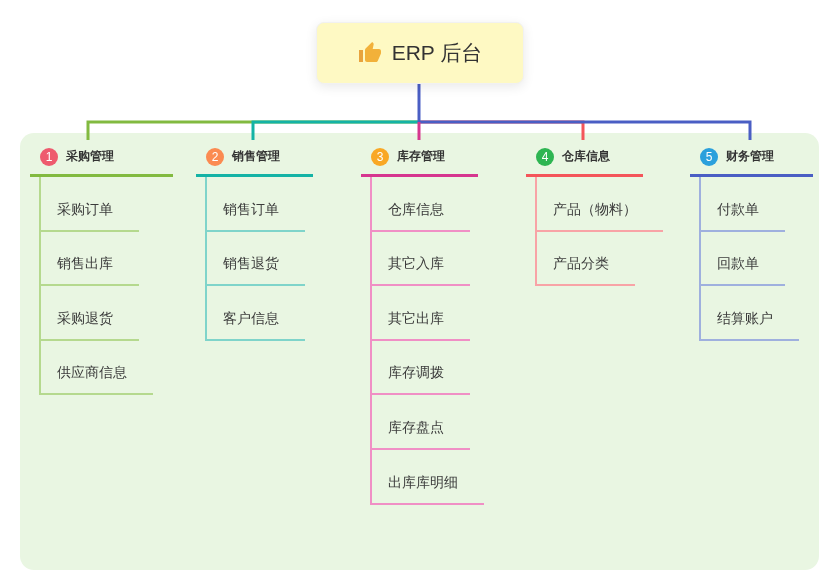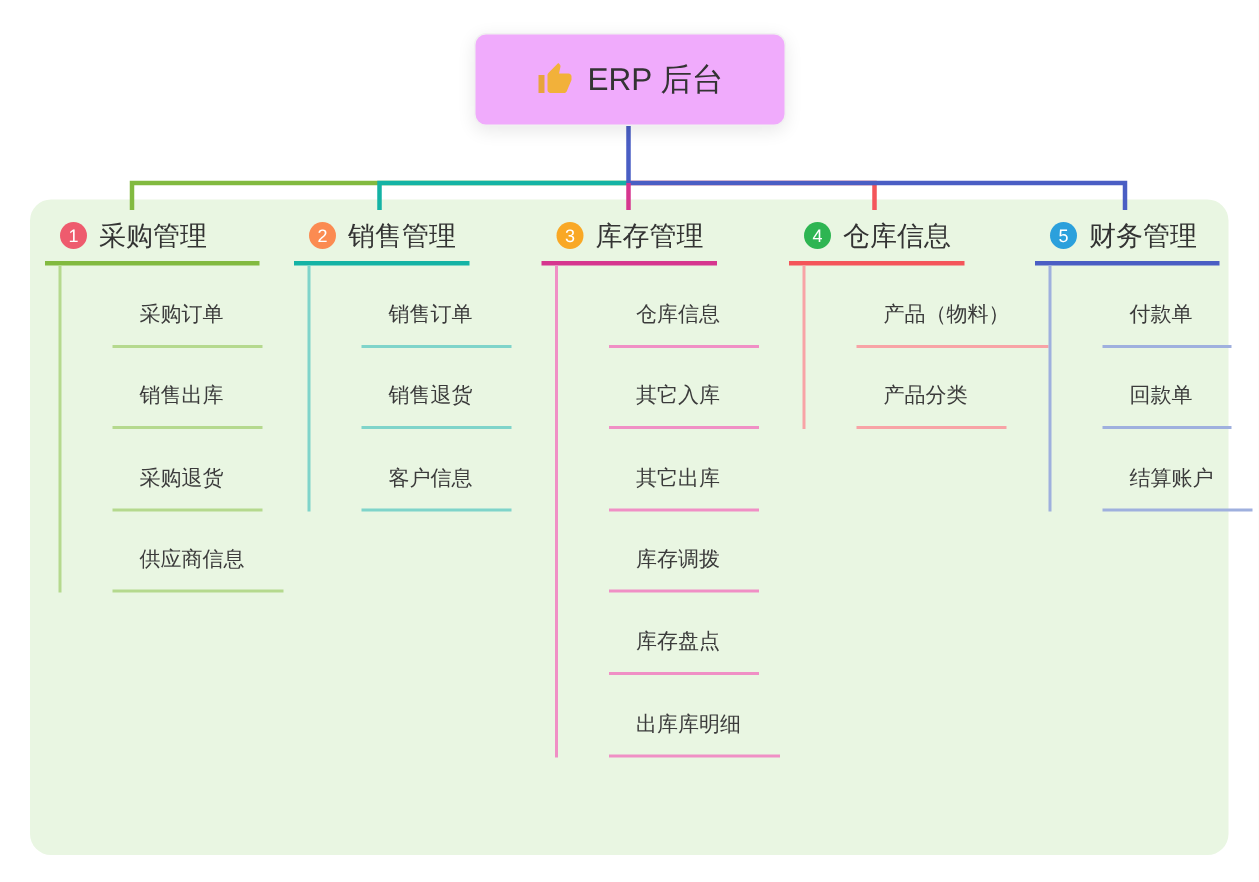--- a/index.html
+++ b/index.html
@@ -16,7 +16,7 @@
   
   #root-node{
     position:absolute;left:316px;top:22px;width:206px;height:60px;
-    background:#f0abfc;border:1px solid #f1f1f1;border-radius:8px;
+    background:#fef9c3;border:1px solid #f1f1f1;border-radius:8px;
     box-shadow:0 3px 12px rgba(0,0,0,.09);
     display:flex;align-items:center;justify-content:center;gap:10px;
     font-size:21px;color:#333;cursor:pointer;

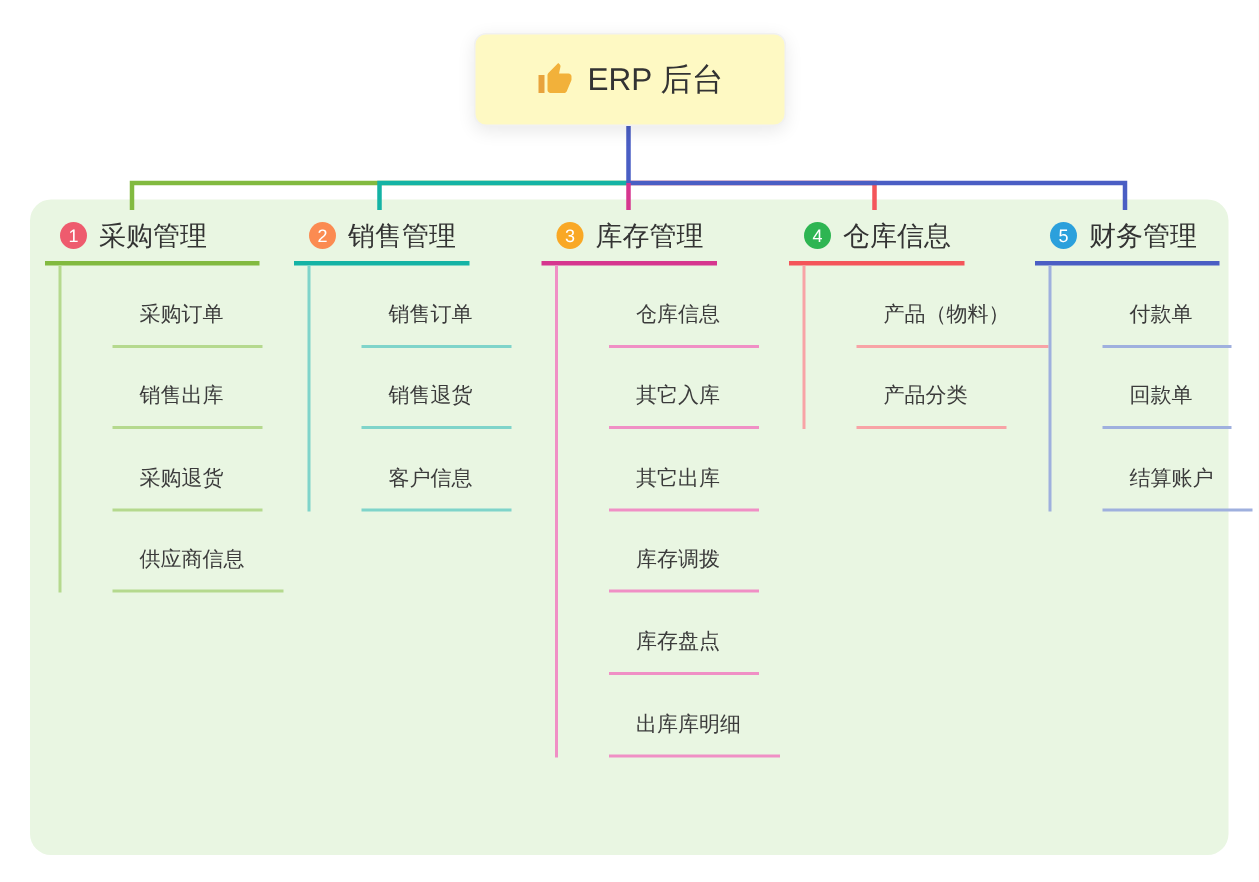--- a/index.html
+++ b/index.html
@@ -42,7 +42,7 @@
     background:var(--badge);color:#fff;font-size:12px;line-height:18px;
     text-align:center;
   }
-  .branch-label{font-size:18px;color:#333;white-space:nowrap;}
+  .branch-label{font-size:12px;color:#333;white-space:nowrap;font-weight:bold;}
   .children{
     margin-left:9px;border-left:2px solid var(--light);width:max-content;
   }

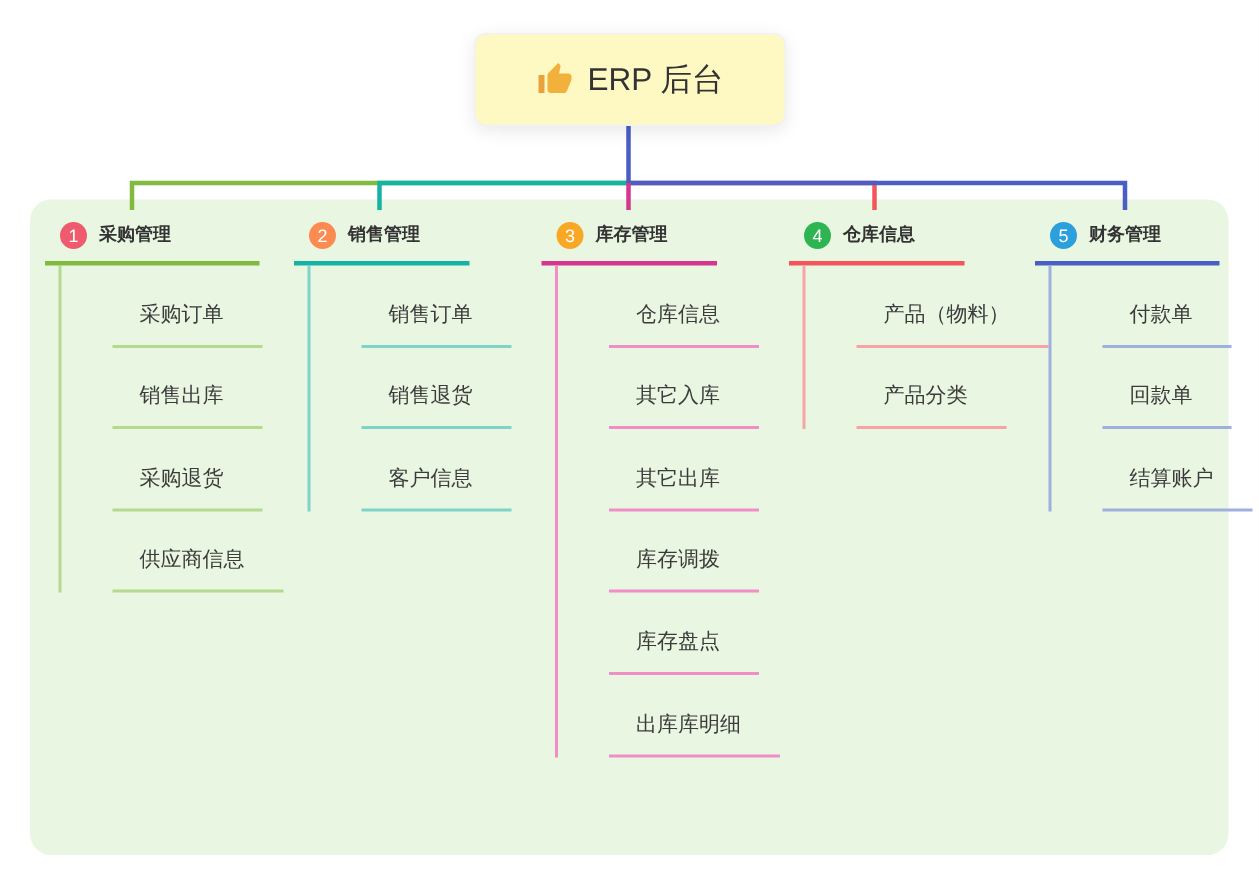--- a/index.html
+++ b/index.html
@@ -46,7 +46,7 @@
   .children{
     margin-left:9px;border-left:2px solid var(--light);width:max-content;
   }
-  .child-row{height:54.6px;display:flex;align-items:flex-end;margin-left:36px;}
+  .child-row{height:54.6px;display:flex;align-items:flex-end;}
   .child{
     display:inline-block;margin-left:-2px;
     border-bottom:2px solid var(--light);

